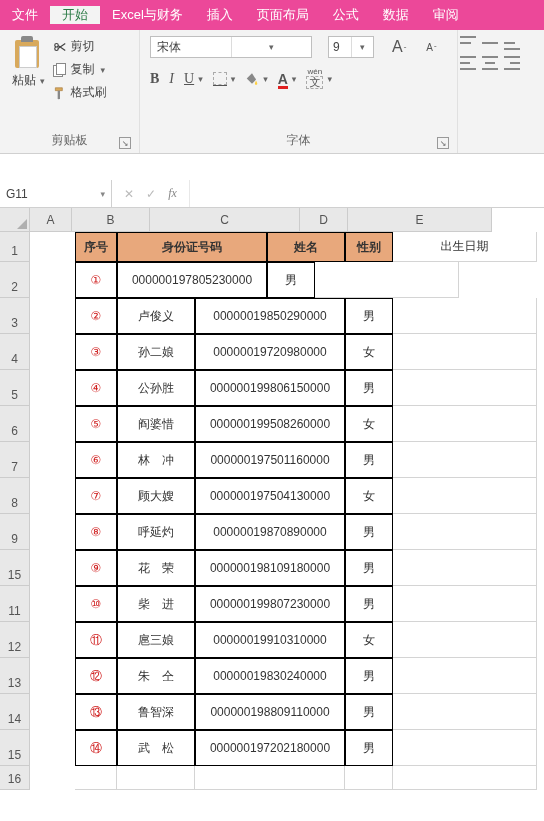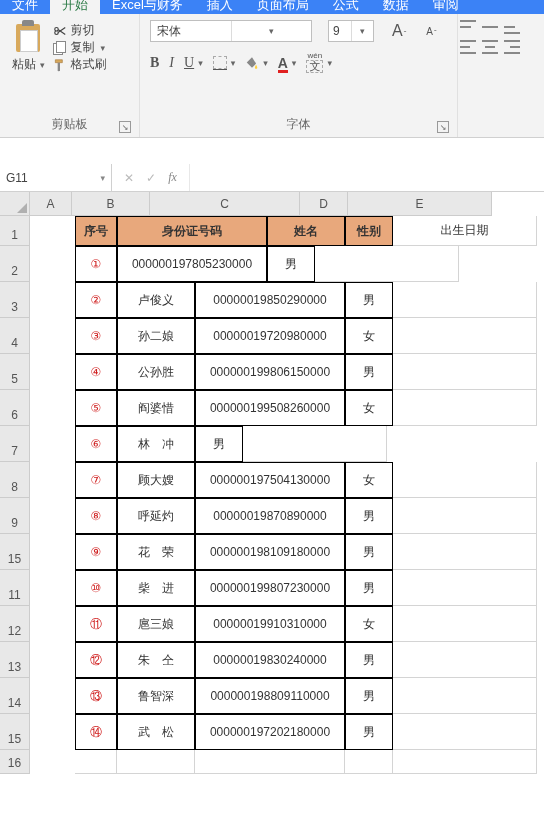--- a/index.html
+++ b/index.html
@@ -6,7 +6,7 @@
 body { font-family: "Microsoft YaHei", SimSun, sans-serif; background: #fff; width: 544px; height: 821px; overflow: hidden; font-size: 12px; color: #444; }
 
 
-.titlebar { display: flex; align-items: flex-end; height: 14px; background: #3b82f6; }
+.titlebar { display: flex; align-items: center; height: 30px; background: #ec4899; }
 .tab { padding: 0 12px; color: #fff; display: flex; align-items: center; font-size: 13px; cursor: pointer; }
 .tab.active { background: #f3f3f3; color: #2a7a45; }
 

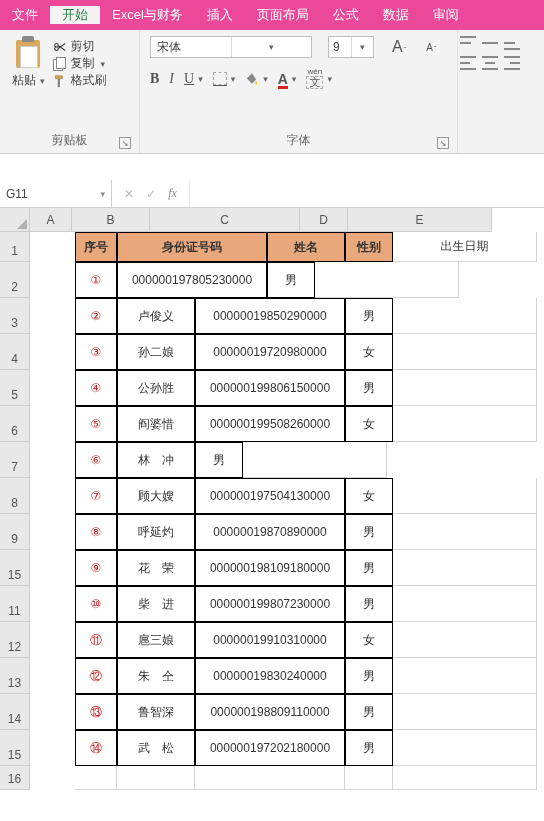--- a/index.html
+++ b/index.html
@@ -25,7 +25,7 @@
 .paste-icon .clip { position: absolute; left: 9px; top: 0; width: 12px; height: 6px; background: #888; border-radius: 2px 2px 0 0; }
 .paste-icon .sheet { position: absolute; left: 7px; top: 10px; width: 18px; height: 22px; background: #fff; border: 1px solid #ccc; }
 .paste-label { color: #444; font-size: 12px; display: flex; align-items: center; gap: 2px; }
-.clip-right { display: flex; flex-direction: column; padding: 4px 2px; }
+.clip-right { display: flex; flex-direction: column; gap: 6px; padding: 4px 2px; }
 .clip-item { display: flex; align-items: center; gap: 4px; color: #444; }
 .scissors { width: 14px; height: 14px; }
 .copy-icon { width: 14px; height: 14px; position: relative; }

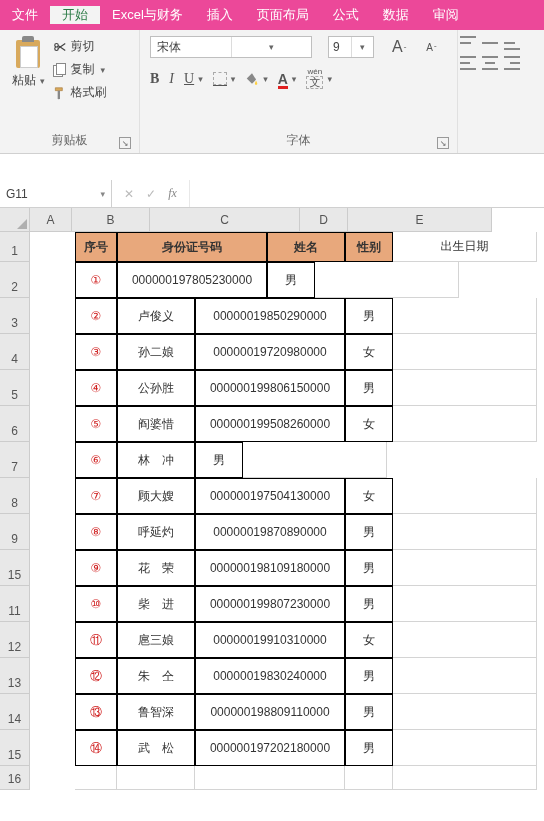--- a/index.html
+++ b/index.html
@@ -19,7 +19,7 @@
 .dialog-launcher::after { content: "↘"; font-size: 8px; }
 
 
-.paste-btn { display: flex; flex-direction: column; align-items: center; padding: 2px 6px; gap: 2px; }
+.paste-btn { display: flex; flex-direction: column; padding: 2px 6px; gap: 2px; }
 .paste-icon { width: 30px; height: 34px; position: relative; }
 .paste-icon .board { position: absolute; left: 3px; top: 4px; width: 24px; height: 28px; background: #d8a95c; border-radius: 2px; }
 .paste-icon .clip { position: absolute; left: 9px; top: 0; width: 12px; height: 6px; background: #888; border-radius: 2px 2px 0 0; }

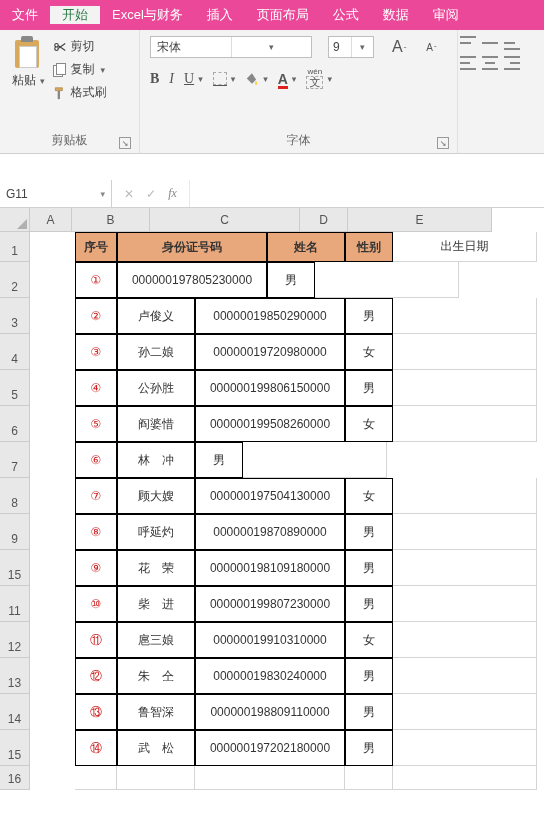--- a/index.html
+++ b/index.html
@@ -339,6 +339,7 @@
             <span class="seq">⑥</span>
           </div>
           <div class="cell wB h-row data-border">林　冲</div>
+          <div class="cell wC h-row data-border">000000197501160000</div>
           <div class="cell wD h-row data-border">男</div>
           <div class="cell wE h-row"></div>
         </div>

